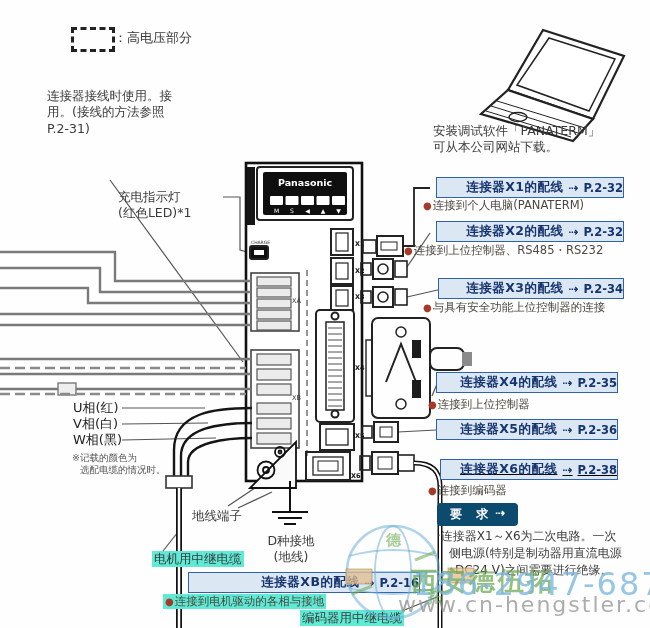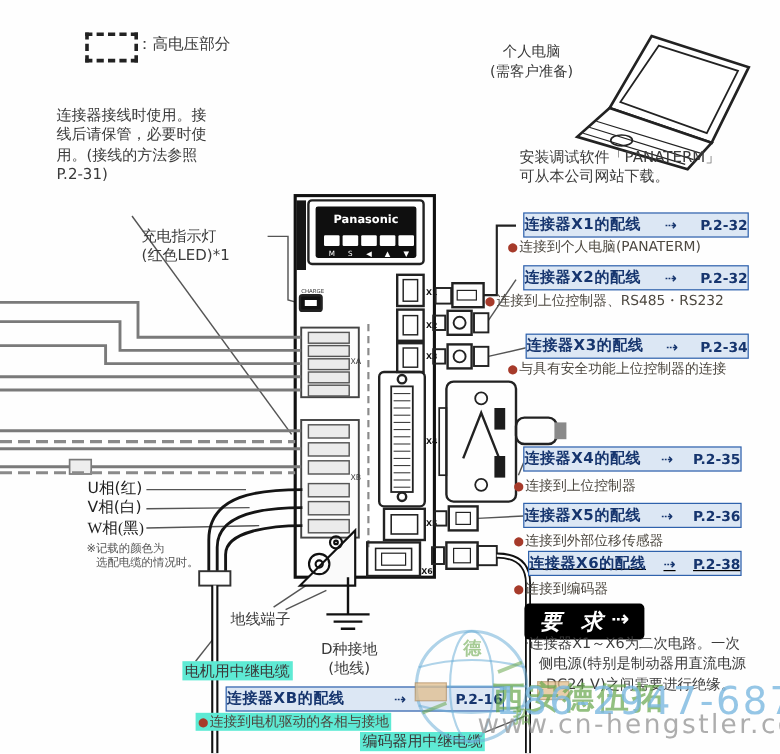--- a/index.html
+++ b/index.html
@@ -294,10 +294,6 @@
     <div>(红色LED)*1</div>
   </div>
 
-  <div class="lbl center" style="left:398px;top:36px;width:90px;font-size:12px;">
-    <div>个人电脑</div>
-    <div>(需客户准备)</div>
-  </div>
   <div class="lbl" style="left:433px;top:123px;">
     <div>安装调试软件「PANATERM」</div>
     <div>可从本公司网站下载。</div>

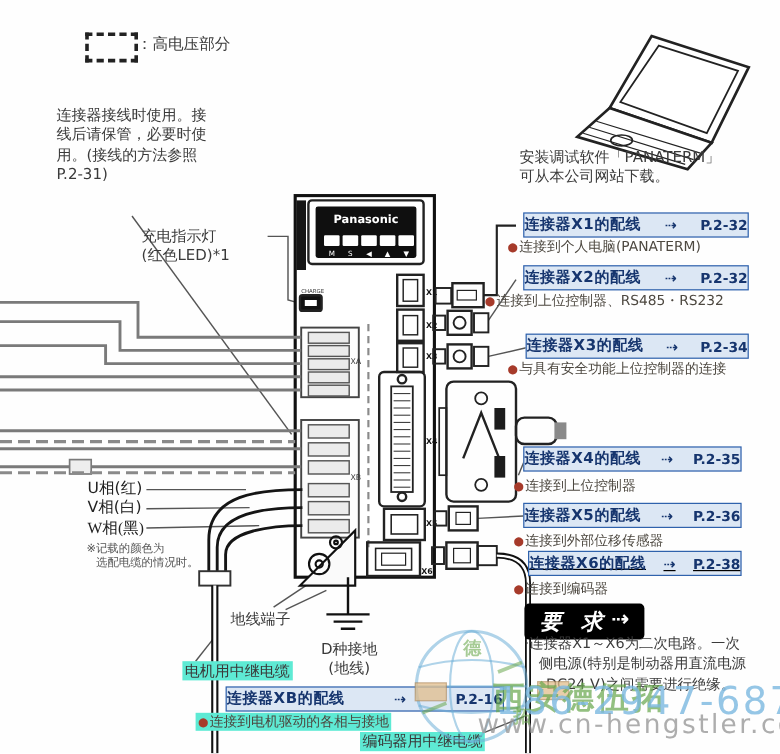--- a/index.html
+++ b/index.html
@@ -284,7 +284,6 @@
 
   <div class="lbl" style="left:47px;top:88px;">
     <div>连接器接线时使用。接</div>
-    <div>线后请保管，必要时使</div>
     <div>用。(接线的方法参照</div>
     <div>P.2-31)</div>
   </div>

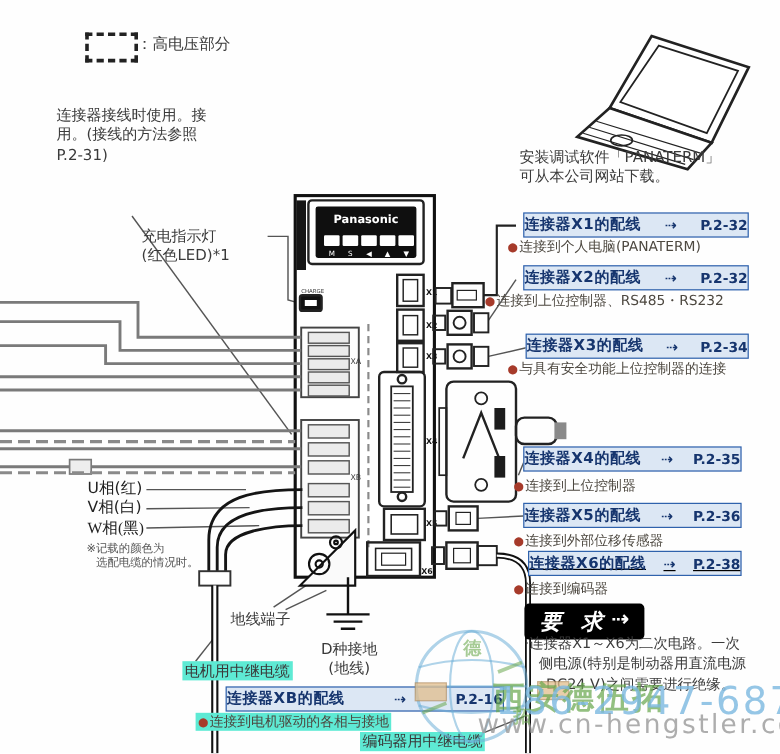--- a/index.html
+++ b/index.html
@@ -12,7 +12,7 @@
   .lbl.center{text-align:center;}
   .whitebg{background:#5eead4;padding:0 2px;}
   .callout{position:absolute;height:19px;background:#dce7f4;border:1.6px solid #2f62ac;
-           display:flex;align-items:center;justify-content:space-between;gap:5px;white-space:nowrap;z-index:2;}
+           display:flex;align-items:center;justify-content:flex-end;gap:5px;white-space:nowrap;z-index:2;}
   .co-title{font-weight:bold;font-size:12.5px;color:#16356e;letter-spacing:.5px;}
   .co-arrow{font-weight:bold;font-size:12px;color:#16356e;}
   .co-page{font-weight:bold;font-size:11.5px;color:#16356e;}

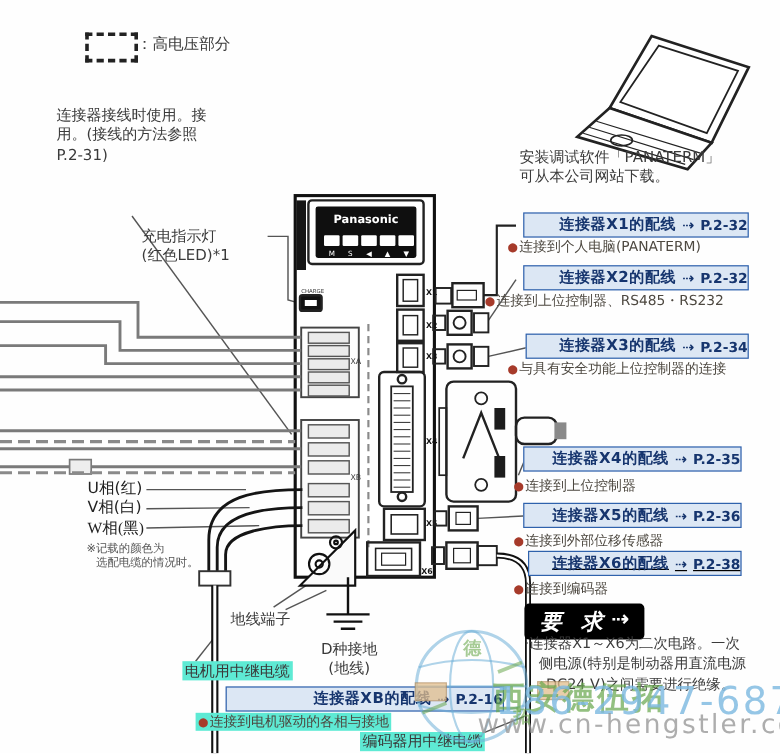--- a/index.html
+++ b/index.html
@@ -362,7 +362,7 @@
 
   <div class="lbl" style="left:73px;top:400px;font-size:13px;color:#222;">U相(红)</div>
   <div class="lbl" style="left:73px;top:416px;font-size:13px;color:#222;">V相(白)</div>
-  <div class="lbl" style="left:73px;top:432px;font-size:13px;color:#222;font-family:Liberation Serif, serif;">W相(黑)</div>
+  <div class="lbl" style="left:73px;top:432px;font-size:13px;color:#222;">W相(黑)</div>
   <div class="lbl small" style="left:72px;top:452px;">
     <div>※记载的颜色为</div>
     <div style="padding-left:8px;">选配电缆的情况时。</div>

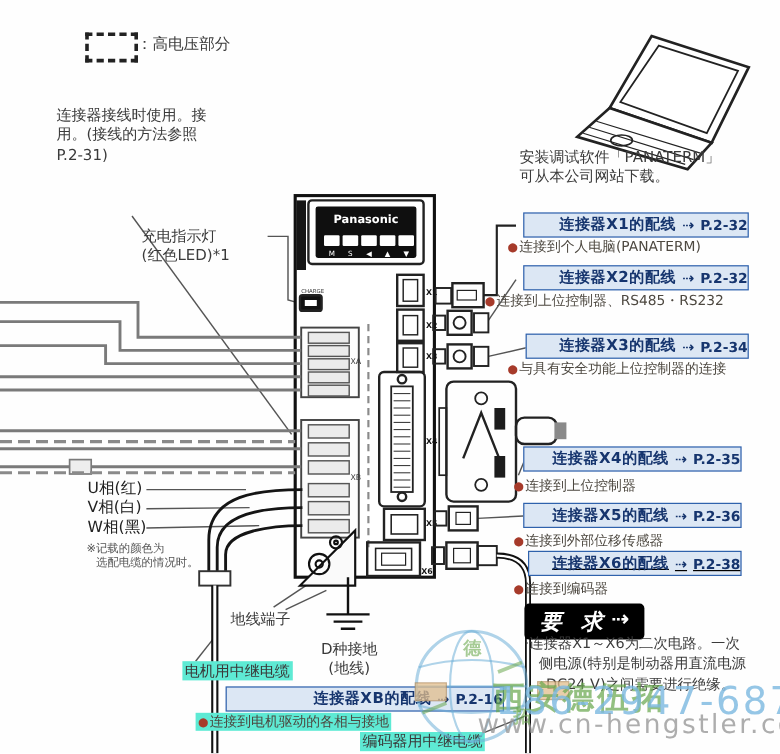--- a/index.html
+++ b/index.html
@@ -339,9 +339,6 @@
     <span class="co-arrow">⇢</span>
     <span class="co-page">P.2-36</span>
   </div>
-  <div class="bullet" style="left:428px;top:443px;">
-    <span class="b-dot">●</span><span>连接到外部位移传感器</span>
-  </div>
 
   <div class="callout" style="left:440px;top:459px;width:176px;text-decoration:underline;">
     <span class="co-title">连接器X6的配线</span>

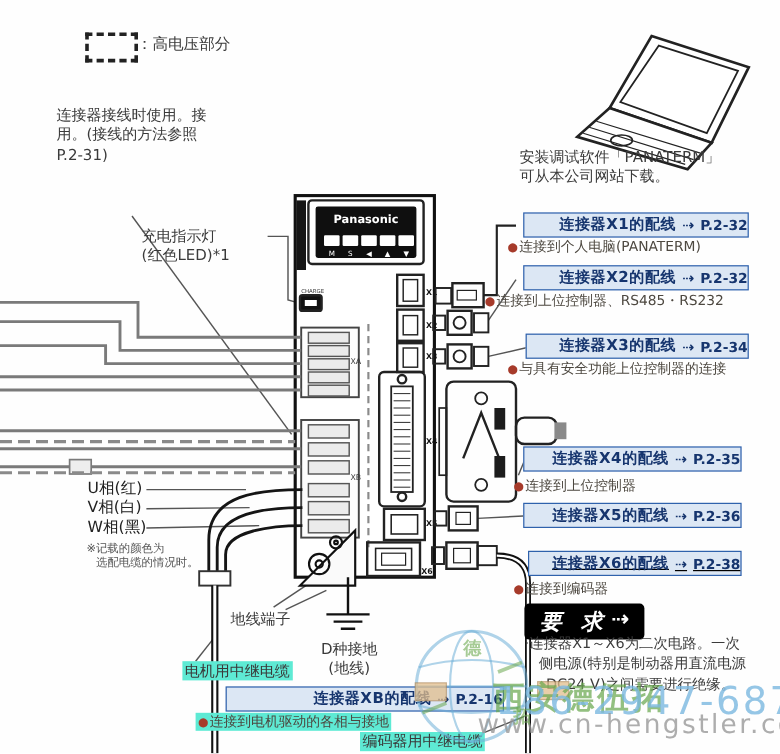--- a/index.html
+++ b/index.html
@@ -18,8 +18,8 @@
   .co-page{font-weight:bold;font-size:11.5px;color:#16356e;}
   .bullet{position:absolute;font-size:11.5px;color:#4d4840;white-space:nowrap;z-index:2;}
   .b-dot{color:#a63a2a;font-size:10px;margin-right:1px;}
-  .badge{position:absolute;background:#000000;color:#fff;font-weight:bold;font-size:18px;
-         letter-spacing:5px;padding:3px 8px 3px 13px;border-radius:4px;z-index:2;display:flex;gap:2px;font-style:italic;}
+  .badge{position:absolute;background:#0c4a6e;color:#fff;font-weight:bold;font-size:12px;
+         letter-spacing:5px;padding:3px 8px 3px 13px;border-radius:4px;z-index:2;display:flex;gap:2px;}
   .req{position:absolute;font-size:12px;color:#3b3b3b;white-space:nowrap;z-index:2;}
   .hv-box{position:absolute;left:71px;top:27px;width:38px;height:19px;border:3px dashed #222;z-index:2;}
   .wm{position:absolute;white-space:nowrap;z-index:5;font-weight:bold;}

